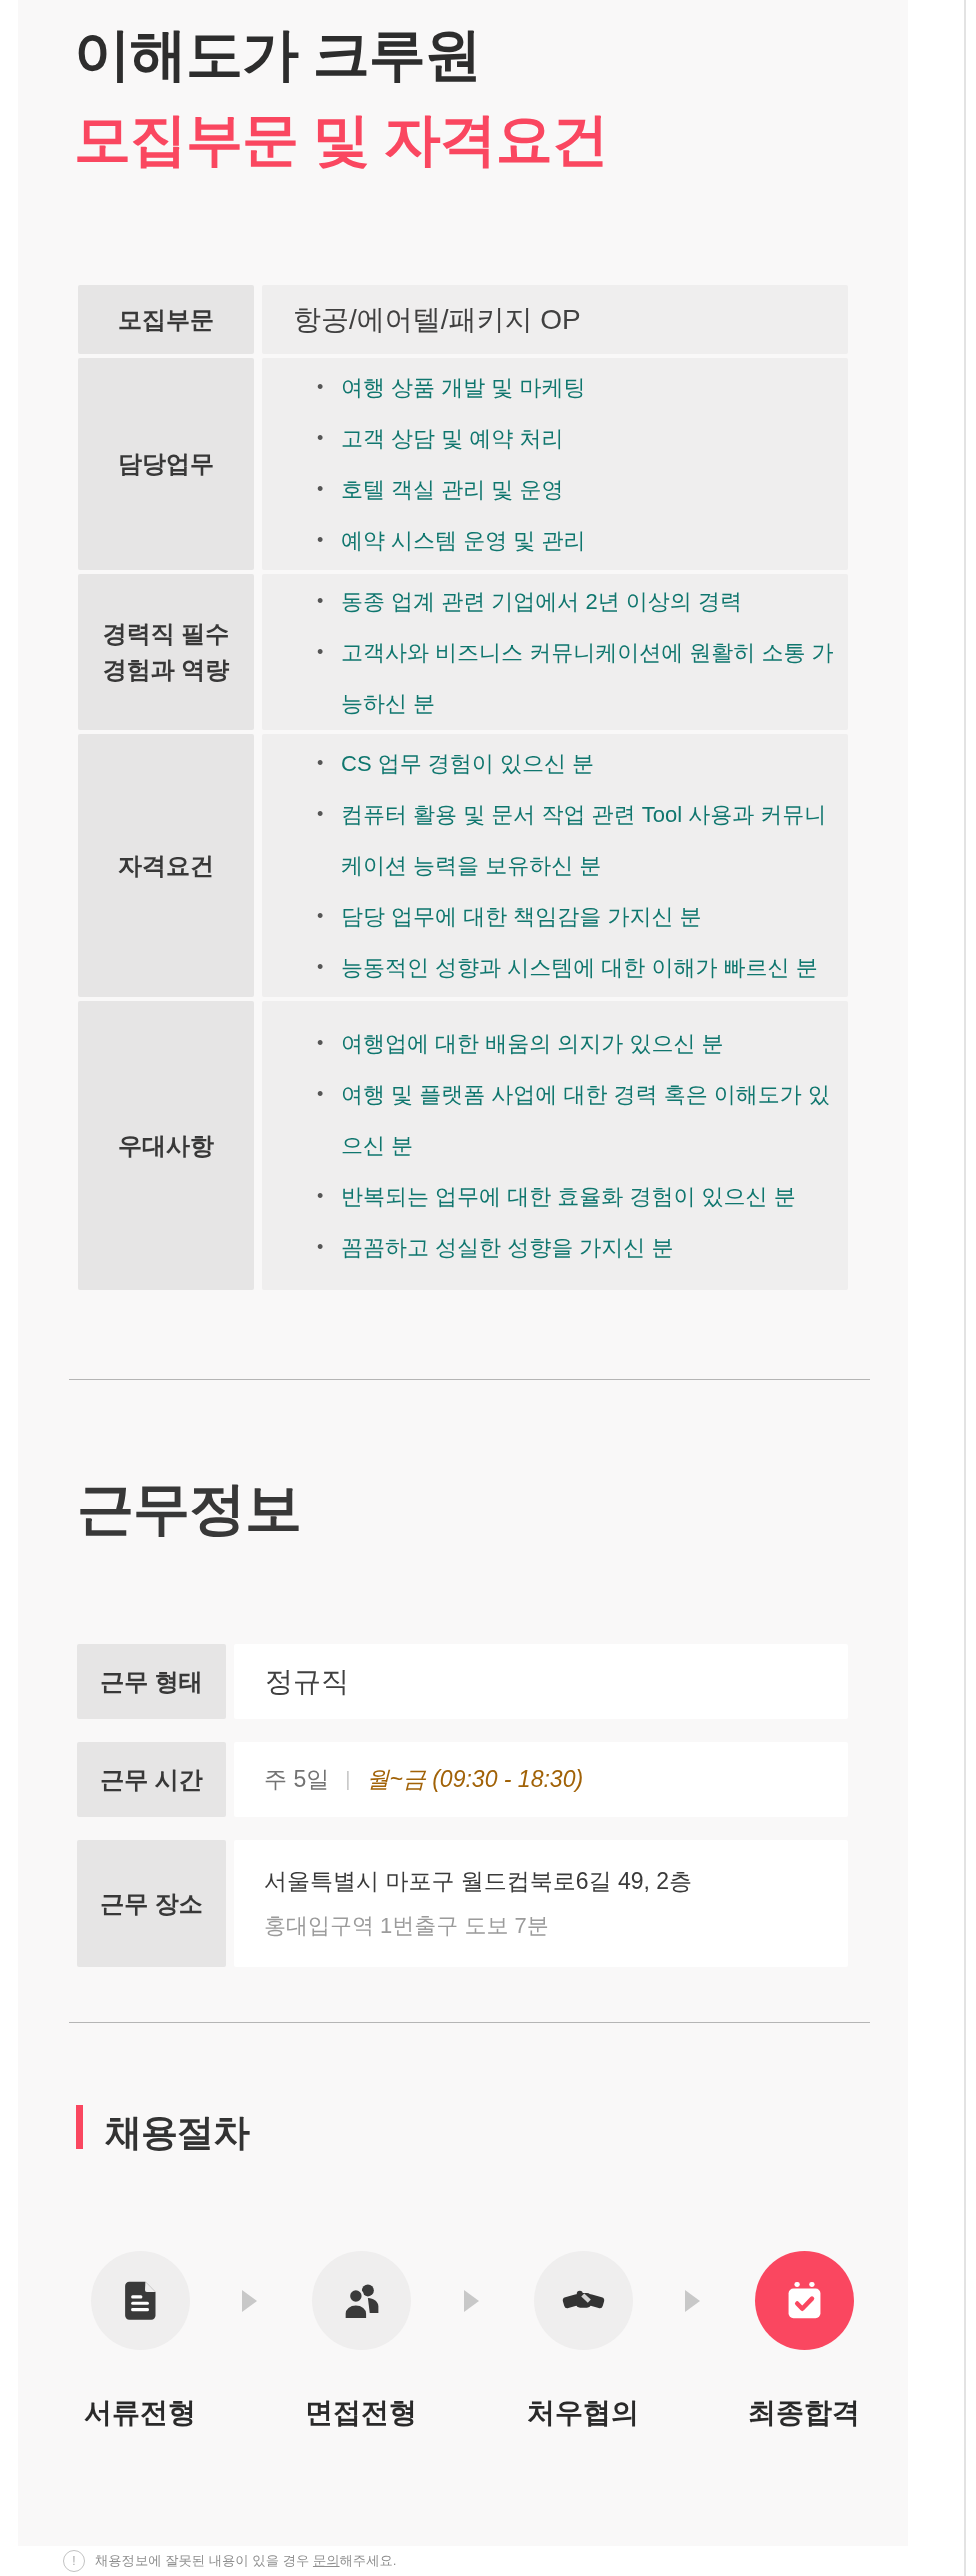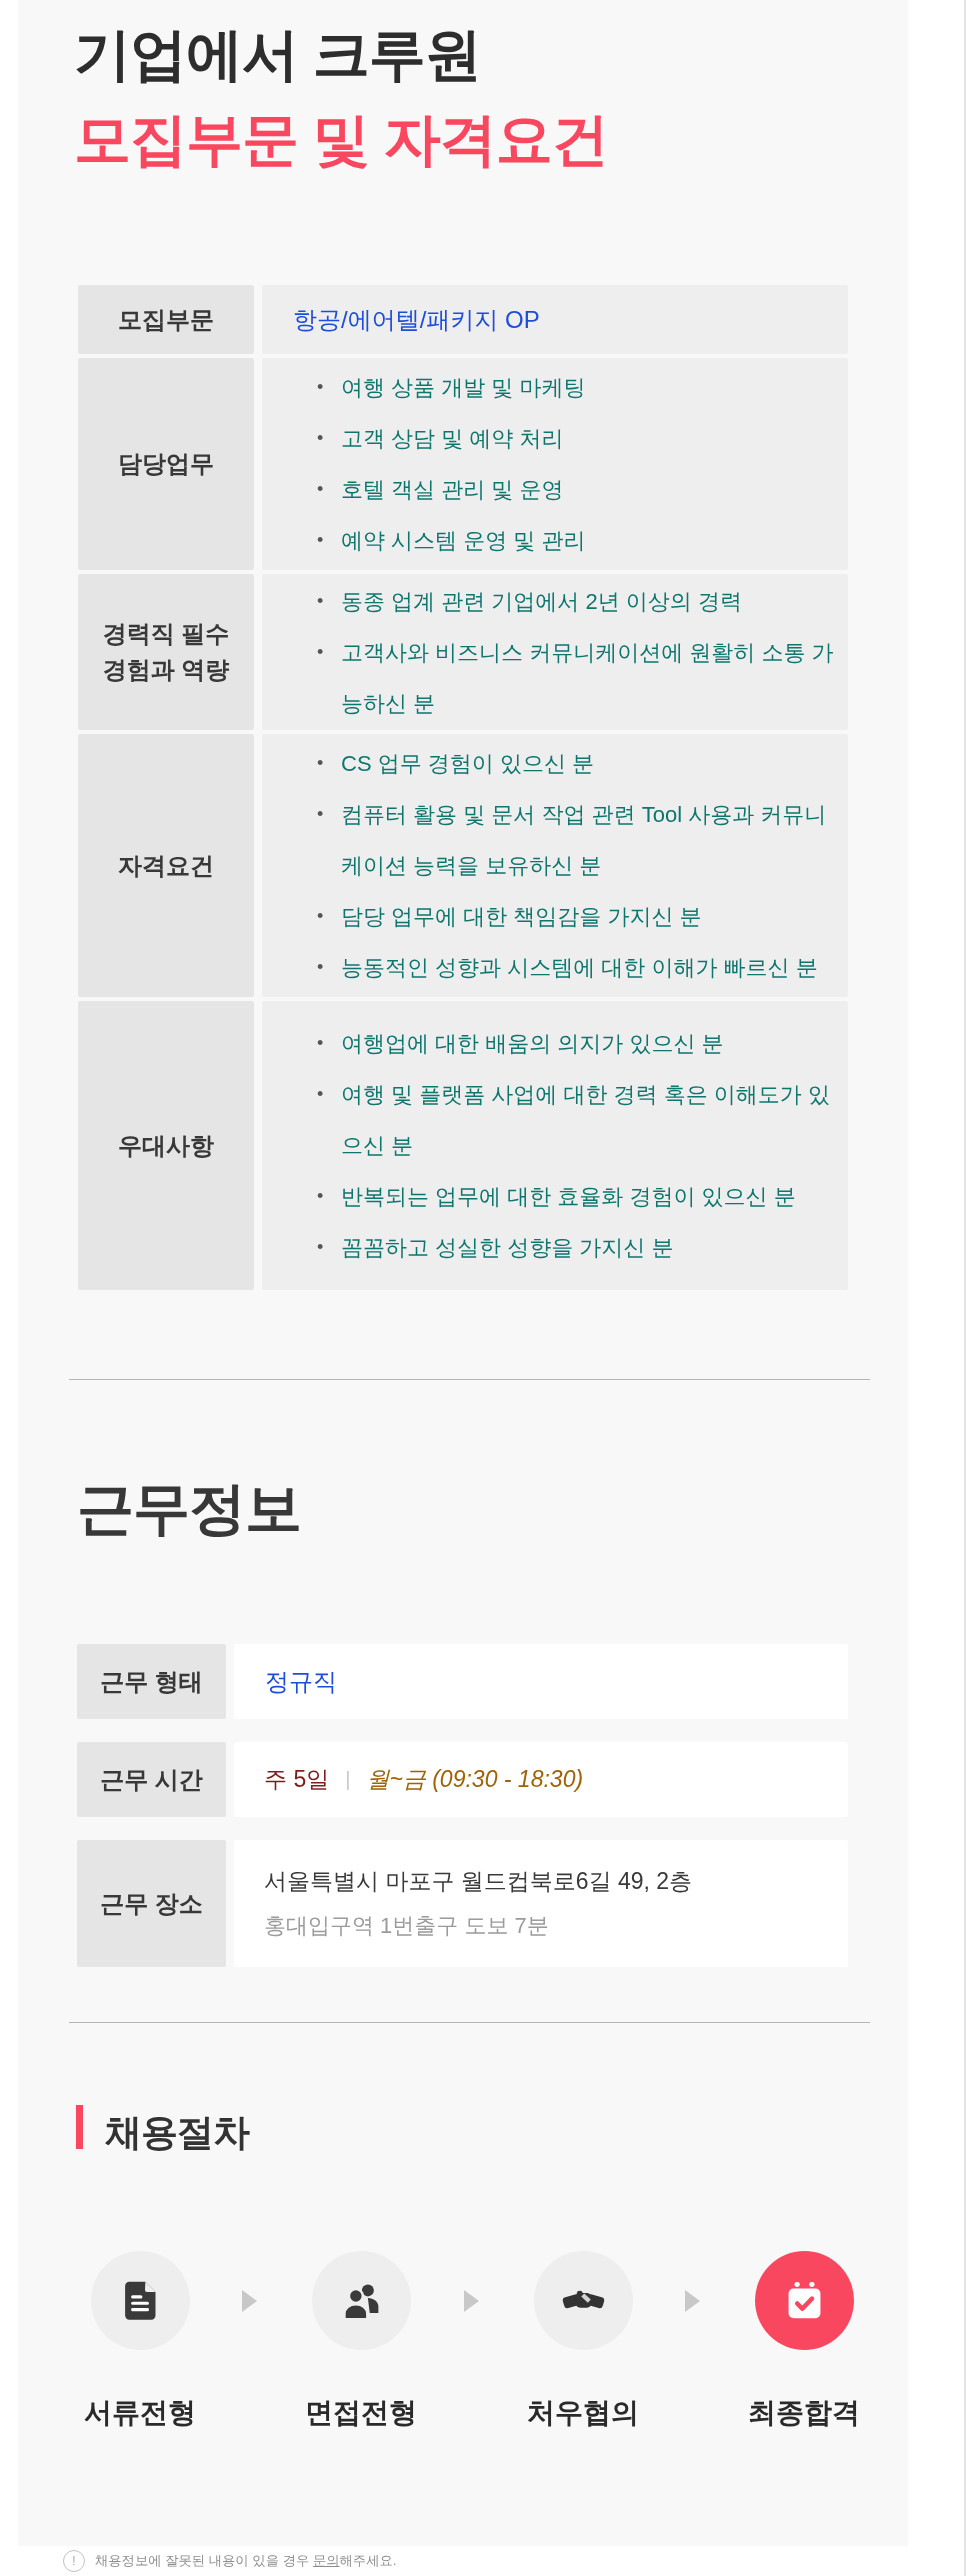--- a/index.html
+++ b/index.html
@@ -90,7 +90,7 @@
 
 <div class="page">
   <div class="card"></div>
-  <div class="title-line title-main">기업에서 크루원</div>
+  <div class="title-line title-main">이해도가 크루원</div>
   <div class="title-line title-accent">모집부문 및 자격요건</div>
 
   <div class="jtable t1" id="recruit-table">

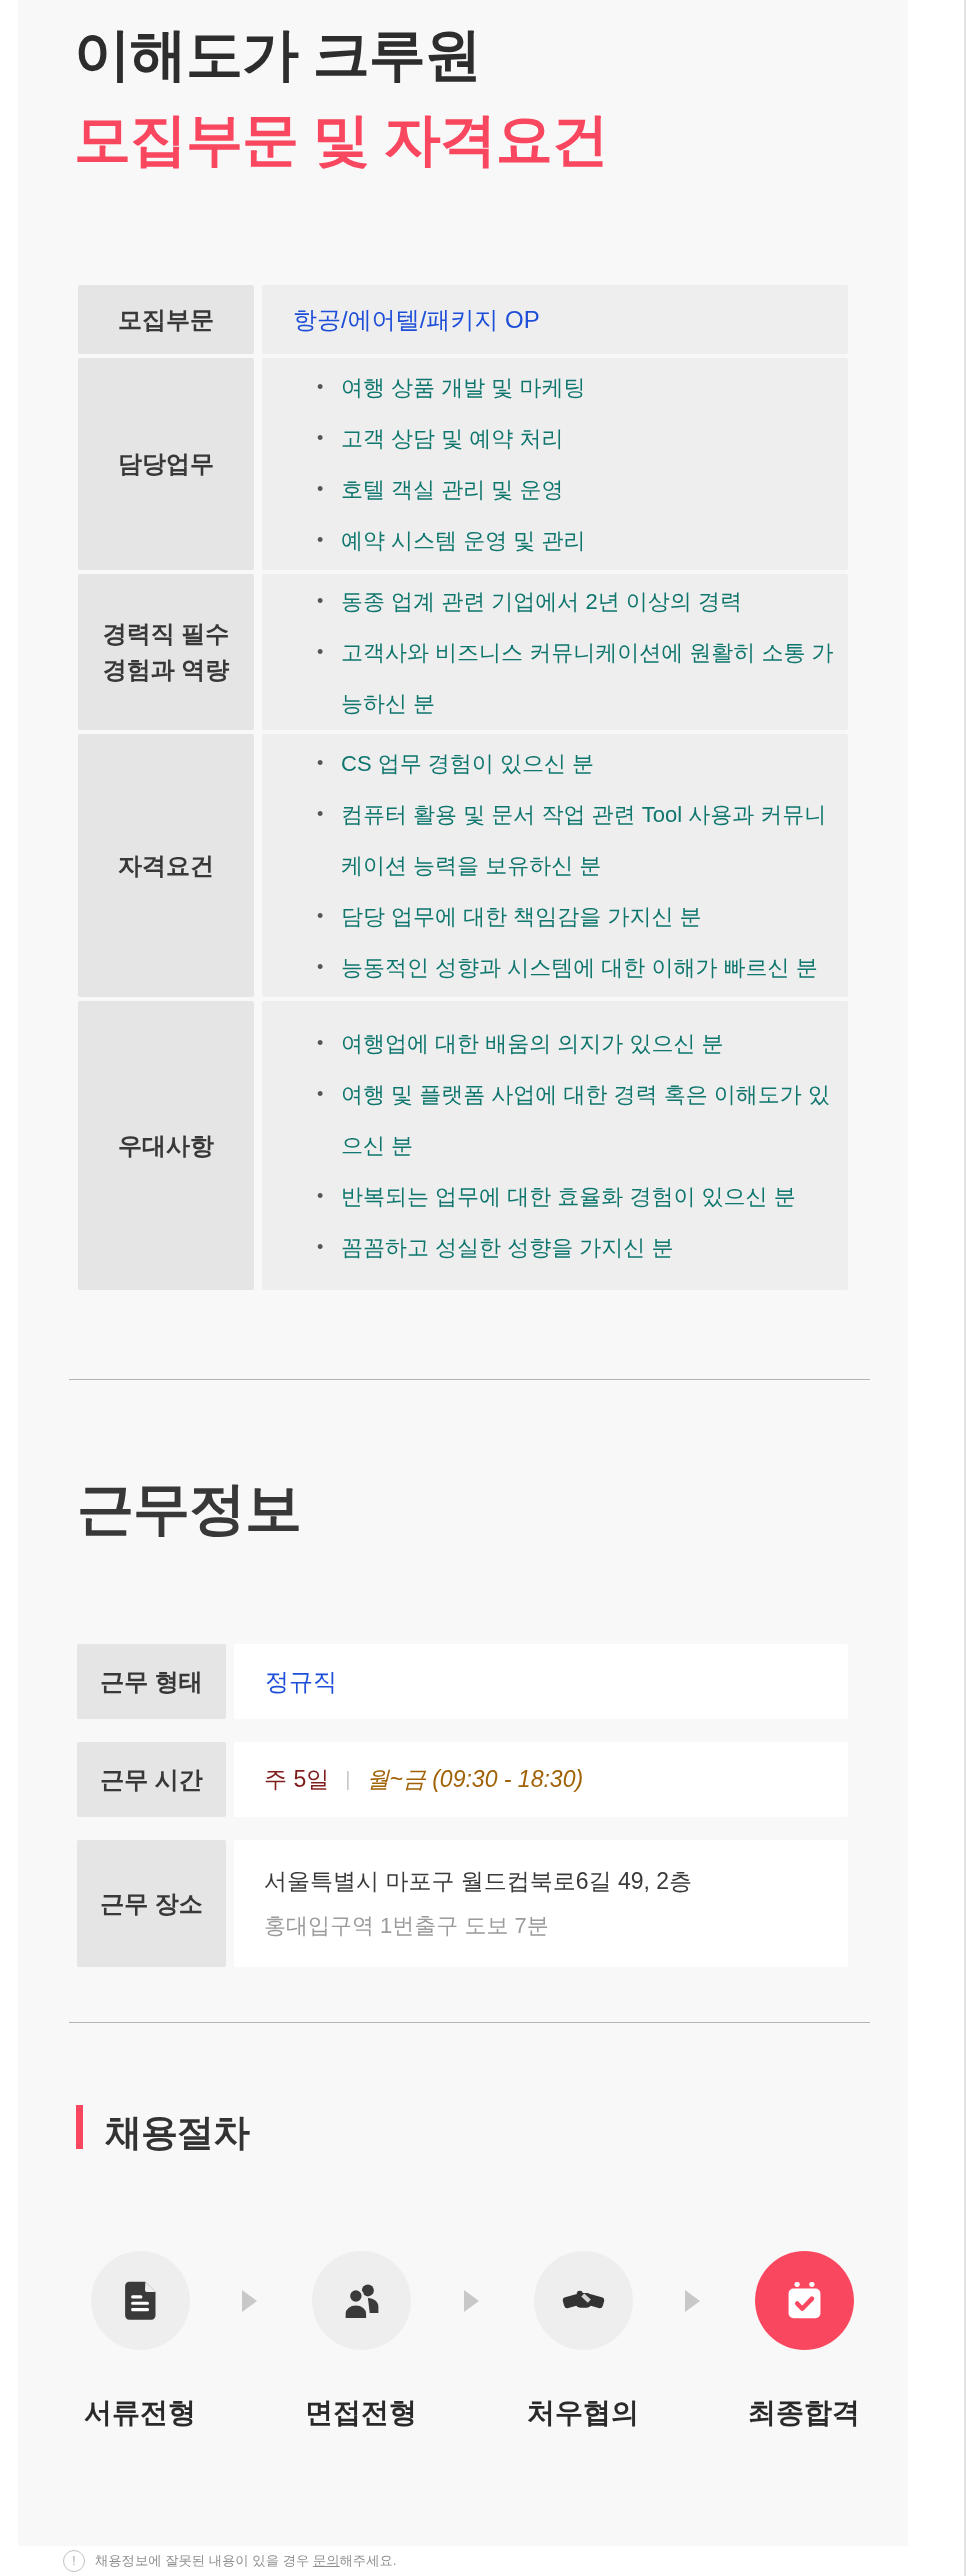--- a/index.html
+++ b/index.html
@@ -34,7 +34,7 @@
   .t1 .trow:nth-child(3){height:156px;}
   .t1 .trow:nth-child(4){height:263px;}
   .t1 .trow:nth-child(5){height:289px;}
-  .single{font-size:24px;color:#1d4ed8;padding-left:31px;}
+  .single{font-size:28px;color:#404040;padding-left:31px;}
   .blist{list-style:none;margin:0;padding:0 20px 0 53px;}
   .bitem{position:relative;padding-left:26px;font-size:22px;line-height:51px;color:#0f766e;width:499px;word-break:break-all;}
   .bitem::before{content:'•';position:absolute;left:2px;top:0;color:#555;font-size:18px;}

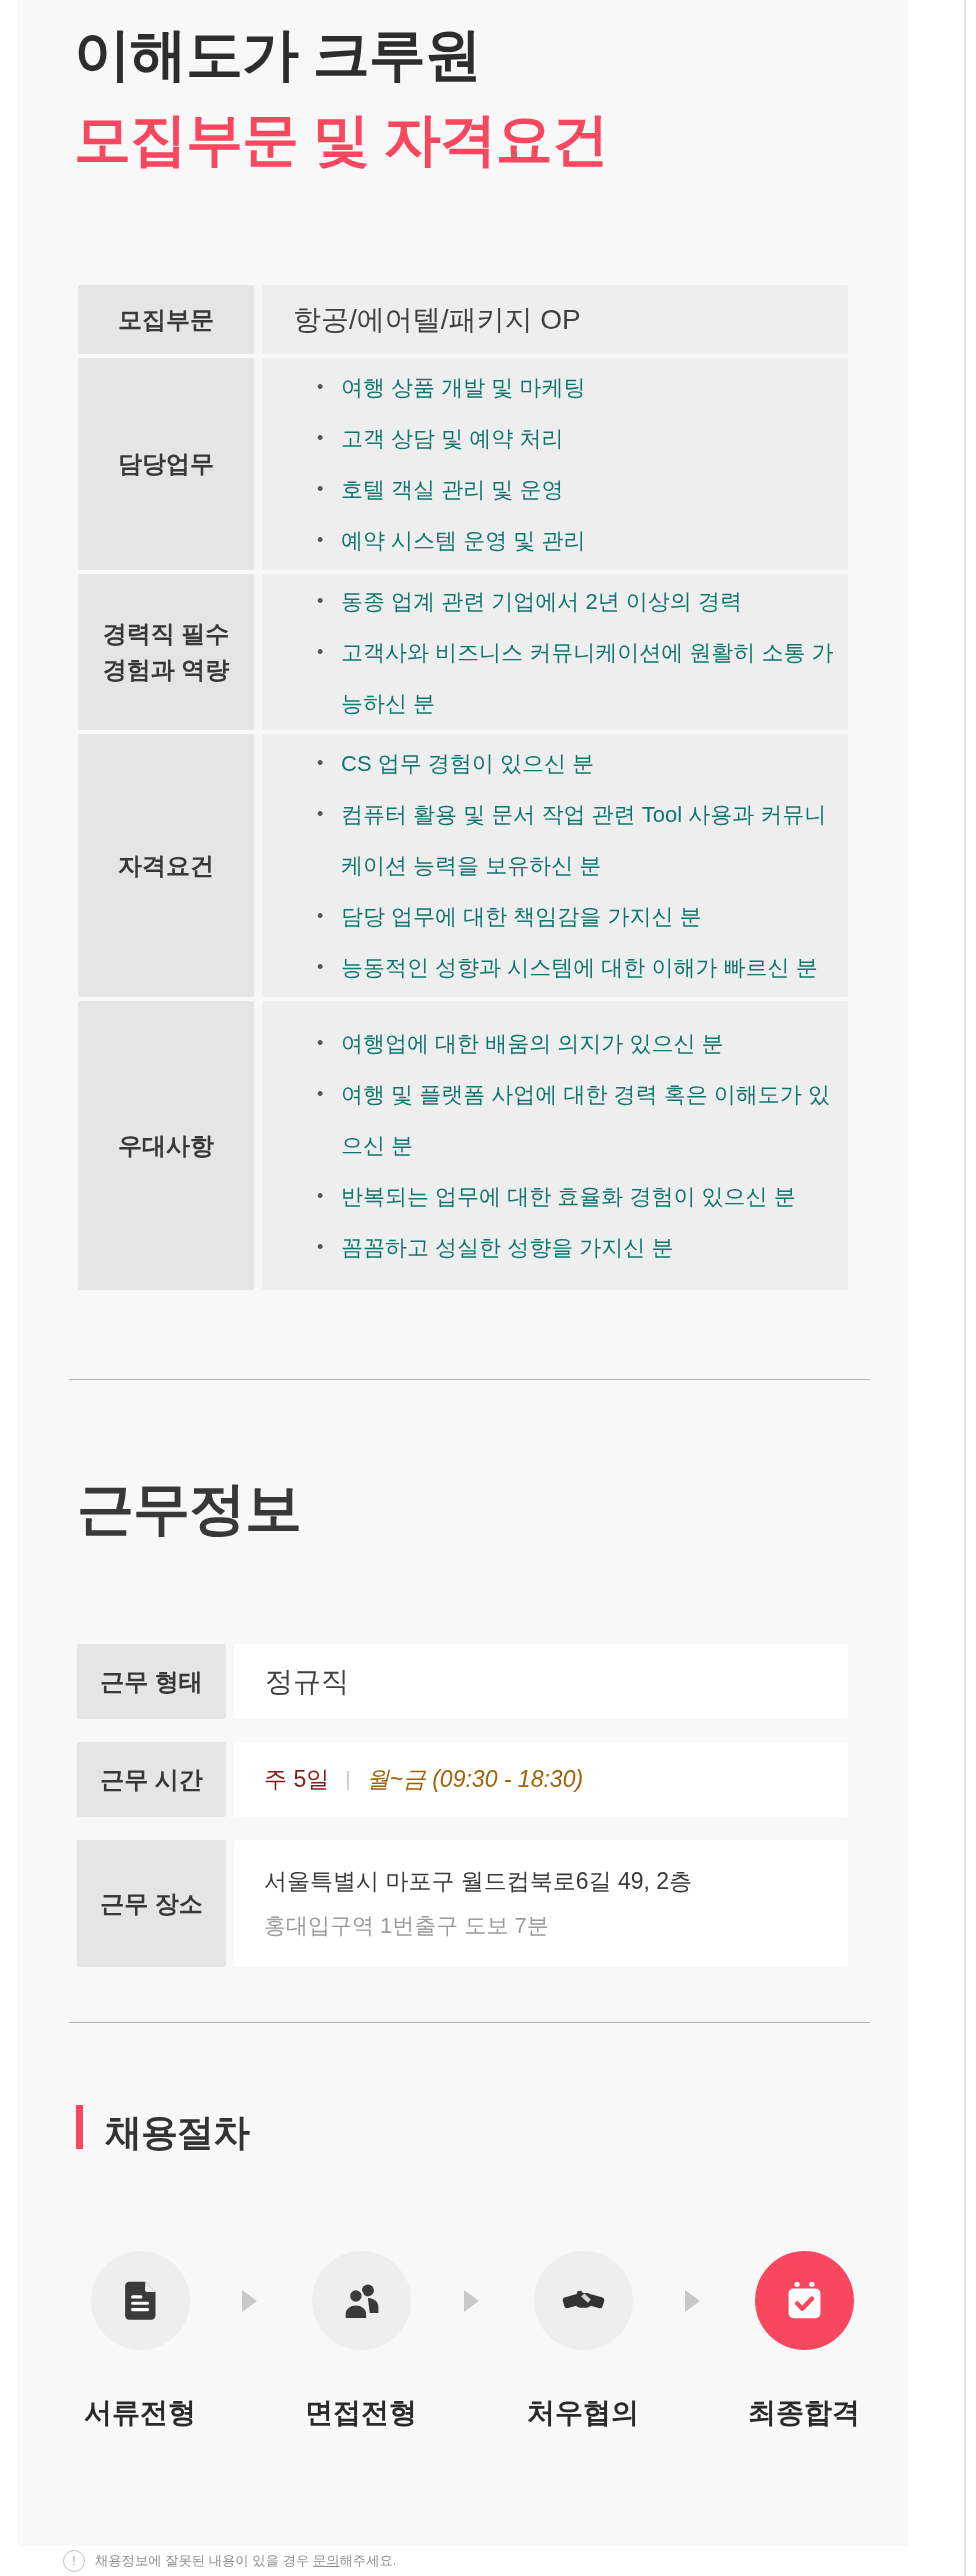--- a/index.html
+++ b/index.html
@@ -48,7 +48,7 @@
   .t2 .trow:nth-child(2){height:75px;}
   .t2 .trow:nth-child(3){height:127px;}
   .split{display:flex;align-items:center;padding-left:30px;font-size:23px;}
-  .p-strong{color:#7f1d1d;font-weight:500;}
+  .p-strong{color:#737373;font-weight:500;}
   .p-sep{color:#c9c9c9;margin:0 16px;font-size:20px;font-weight:300;}
   .p-rest{color:#a16207;font-style:italic;}
   .twolines{padding-left:30px;}

